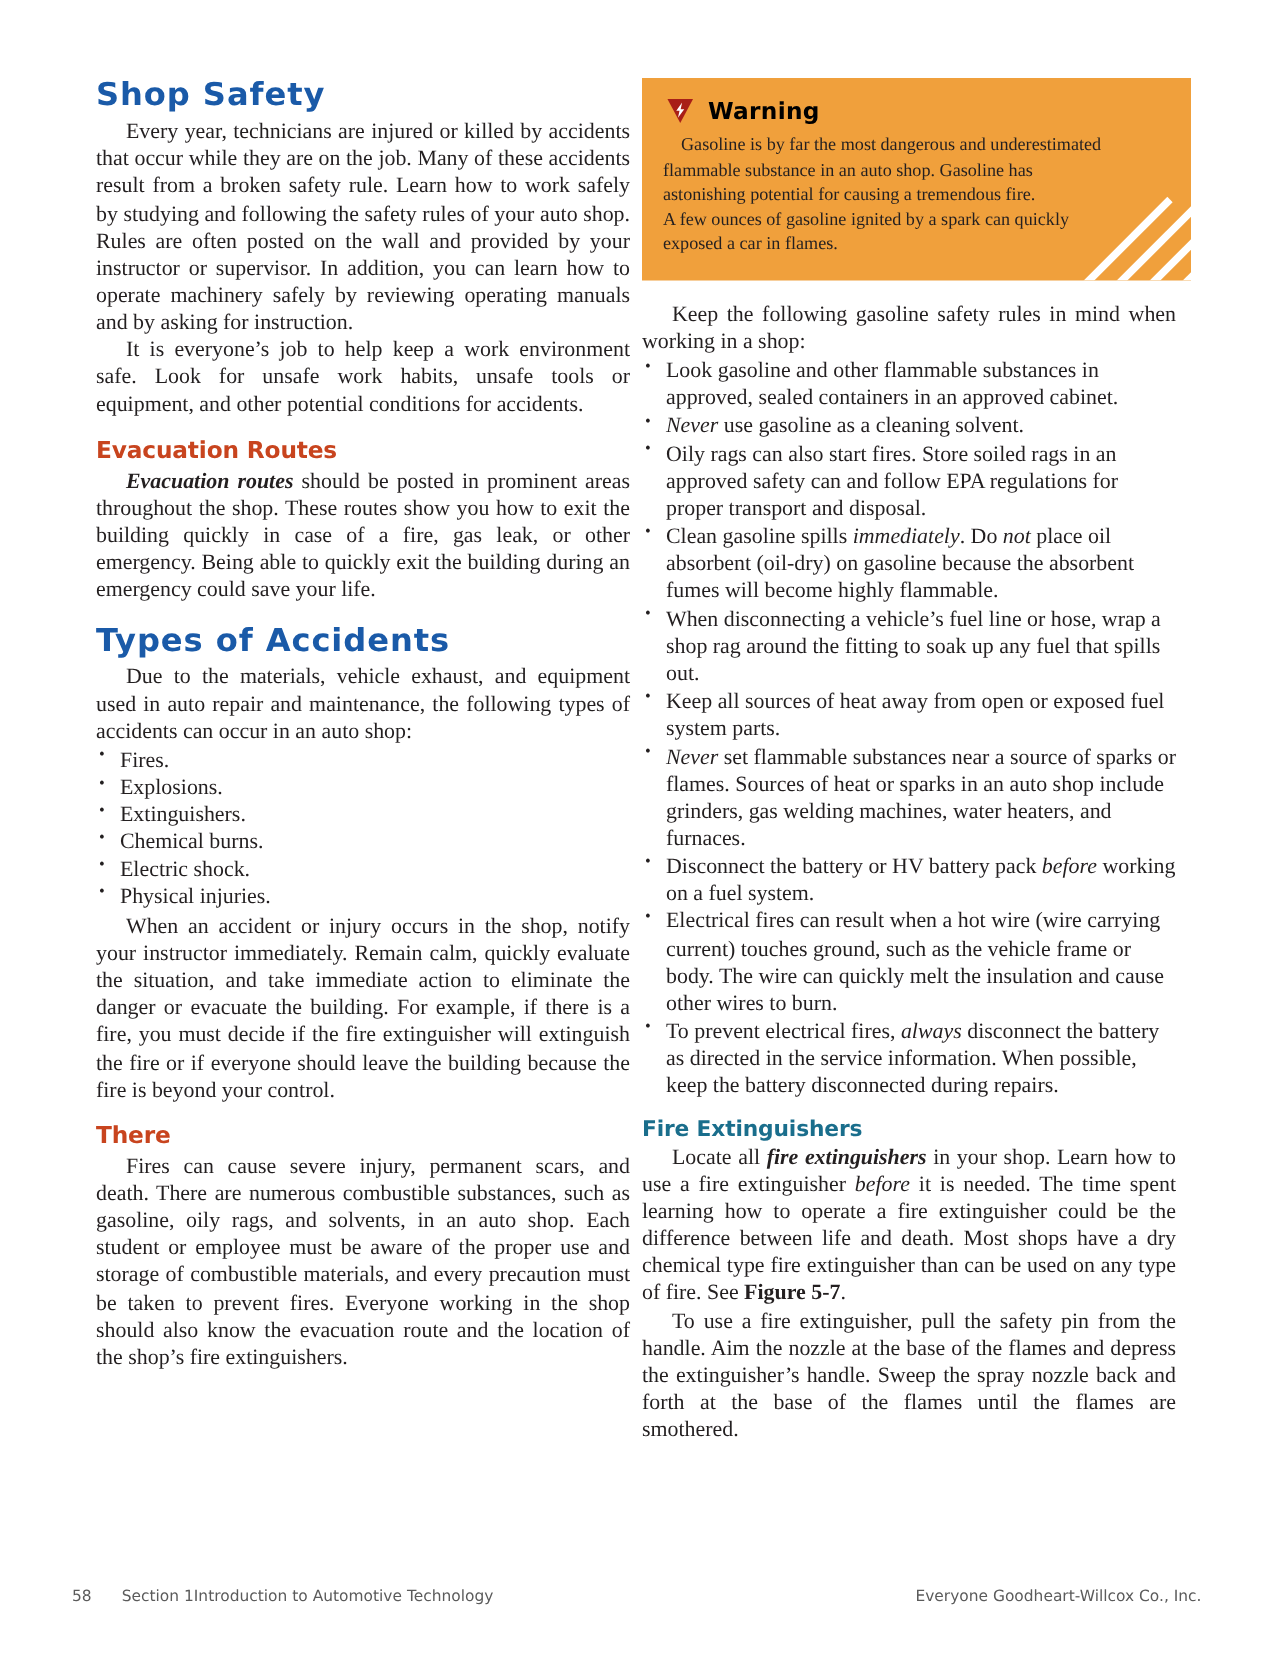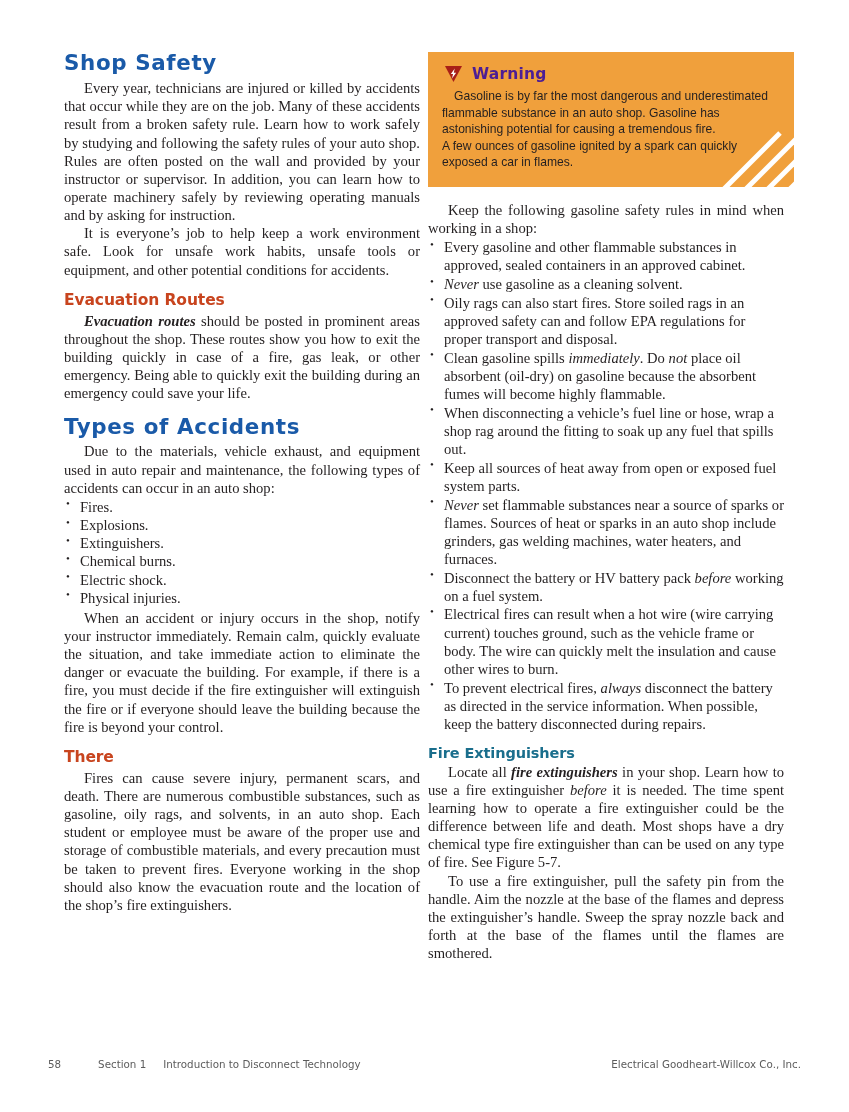--- a/index.html
+++ b/index.html
@@ -131,7 +131,7 @@
     font-family: "DejaVu Sans", sans-serif;
     font-size: 15.5px;
     font-weight: bold;
-    color: #4c1d95;
+    color: #000000;
     letter-spacing: 0.2px;
   }
   .warn-icon { width: 19px; height: 18px; display: block; flex: 0 0 auto; }

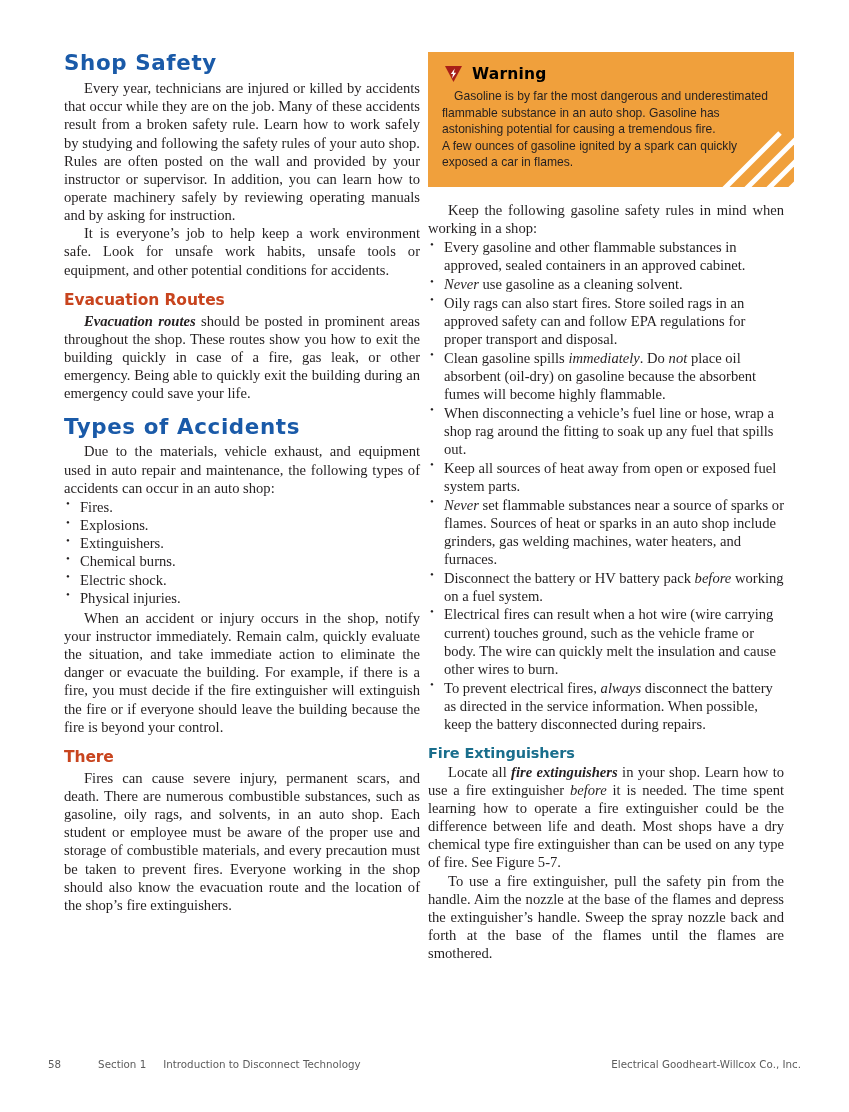--- a/index.html
+++ b/index.html
@@ -136,7 +136,7 @@
   }
   .warn-icon { width: 19px; height: 18px; display: block; flex: 0 0 auto; }
   .warn-text {
-    font-family: Liberation Sans, sans-serif;
+    font-family: Liberation Serif, serif;
     font-size: 12.1px;
     line-height: 1.365;
     color: #231f20;

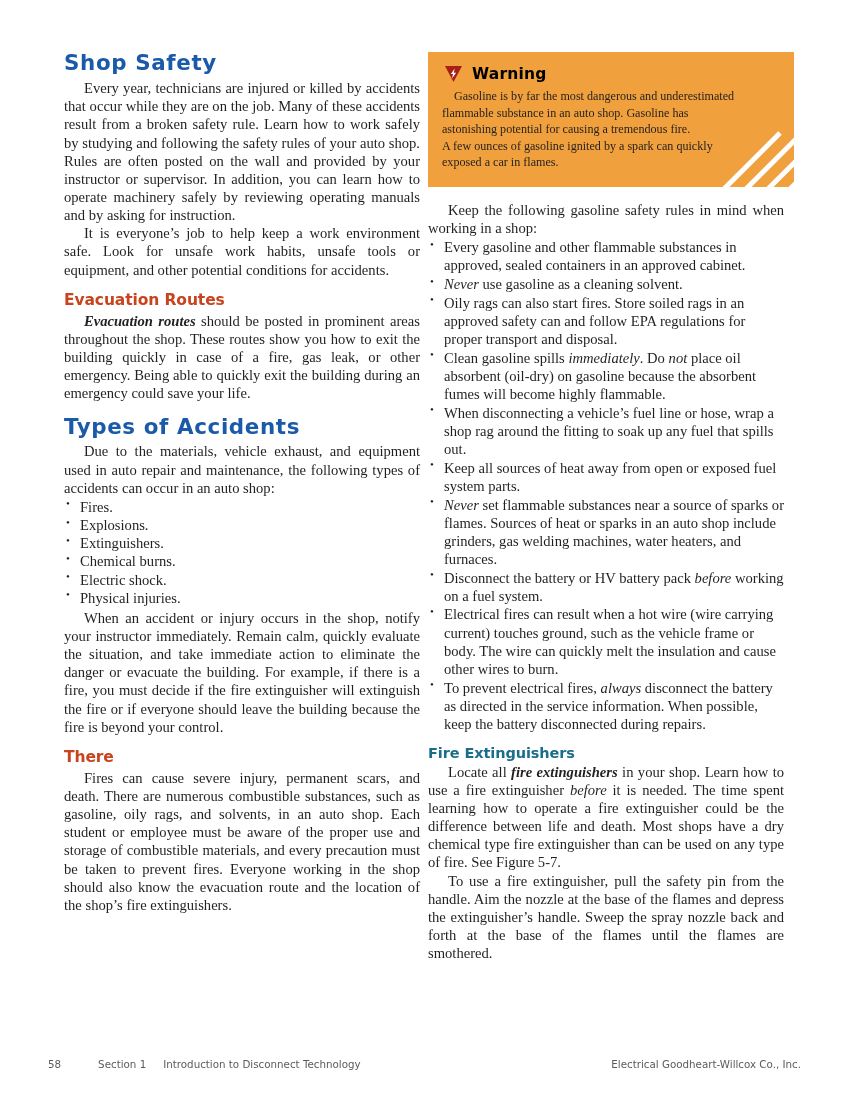--- a/index.html
+++ b/index.html
@@ -253,7 +253,7 @@
       <p class="body">Keep the following gasoline safety rules in mind when working in a shop:</p>
 
       <ul class="bullets" id="gasoline-rules-list">
-          <li><span>Every gasoline and other flammable substances in approved, sealed containers in an approved cabinet.</span></li>
+          <li><span>Look gasoline and other flammable substances in approved, sealed containers in an approved cabinet.</span></li>
           <li><em class="it">Never</em><span> use gasoline as a cleaning solvent.</span></li>
           <li><span>Oily rags can also start fires. Store soiled rags in an approved safety can and follow EPA regulations for proper transport and disposal.</span></li>
           <li><span>Clean gasoline spills </span><em class="it">immediately</em><span>. Do </span><em class="it">not</em><span> place oil absorbent (oil-dry) on gasoline because the absorbent fumes will become highly flammable.</span></li>

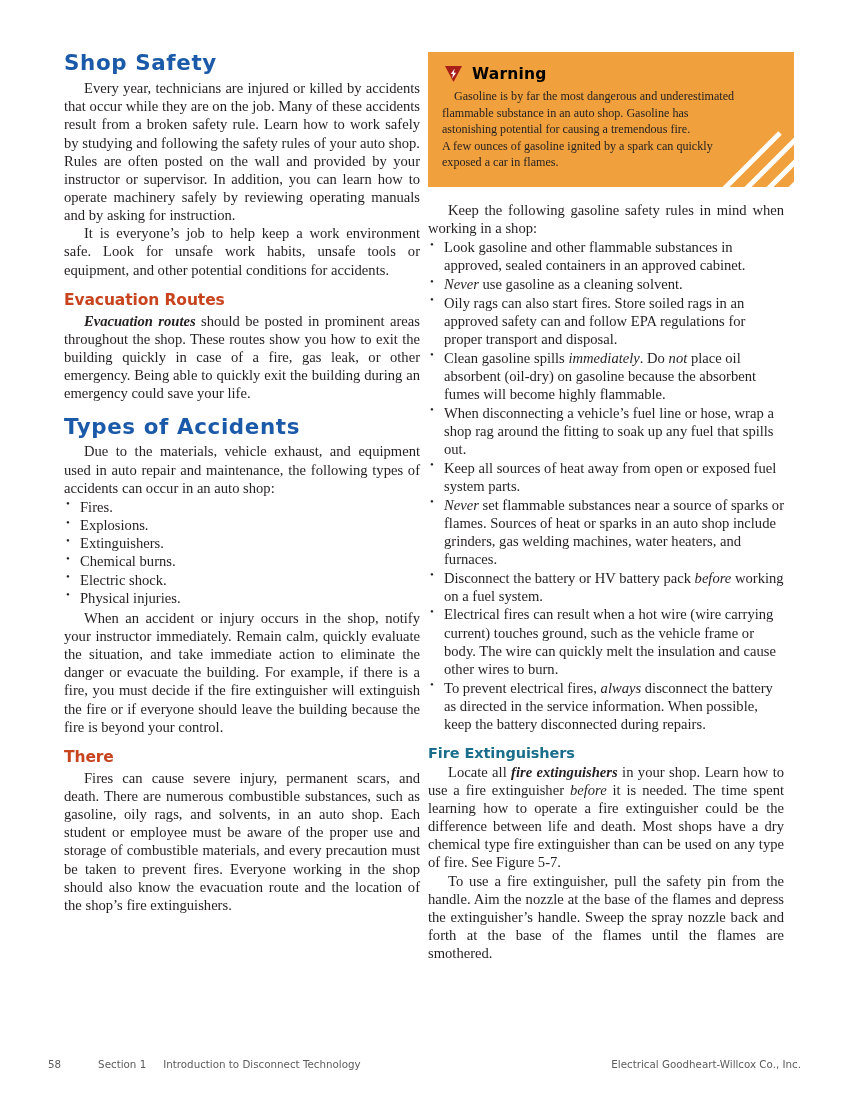--- a/index.html
+++ b/index.html
@@ -106,7 +106,7 @@
 
   em.it { font-style: italic; }
   strong.bi { font-weight: bold; font-style: italic; }
-  strong.b  { font-weight: normal; }
+  strong.b  { font-weight: bold; }
 
   
   .warning-box {

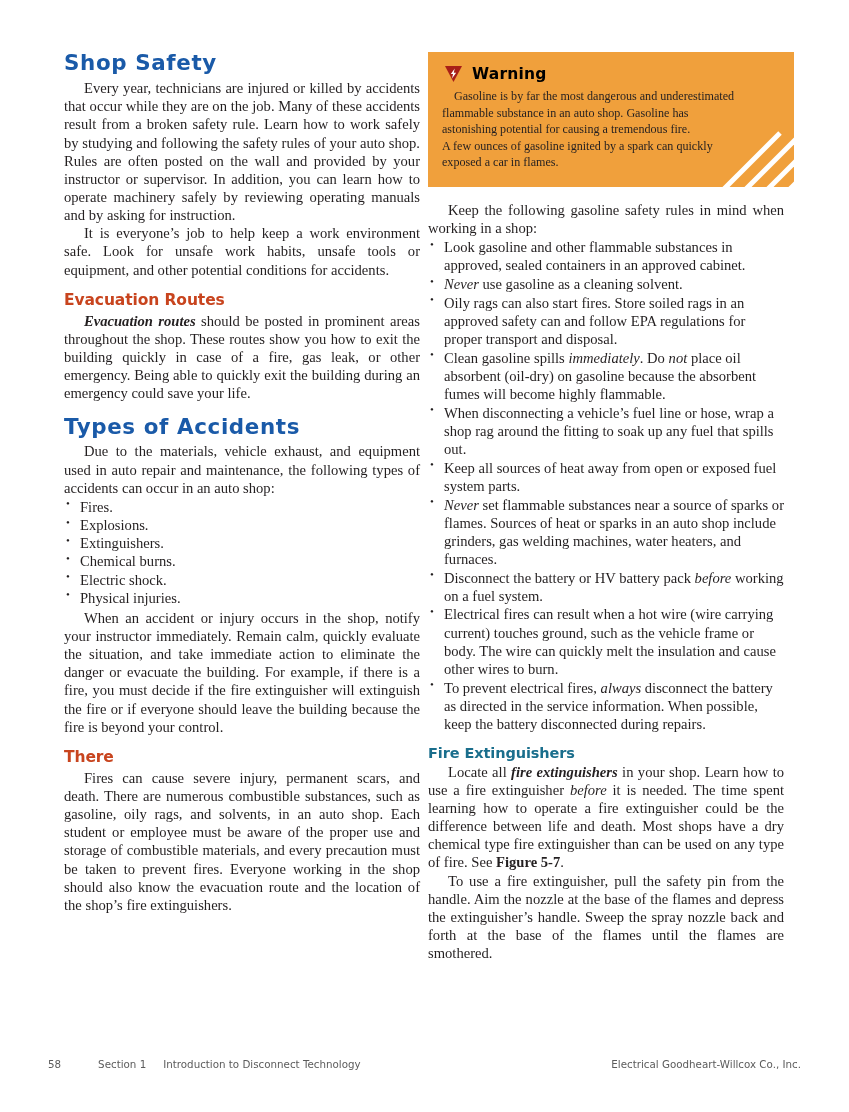--- a/index.html
+++ b/index.html
@@ -174,7 +174,7 @@
   .footer-left {
     display: flex;
     align-items: baseline;
-    gap: 17px;
+    gap: 0px;
   }
   .footer-left .pg { margin-right: 20px; }
   .footer-left .sec { }

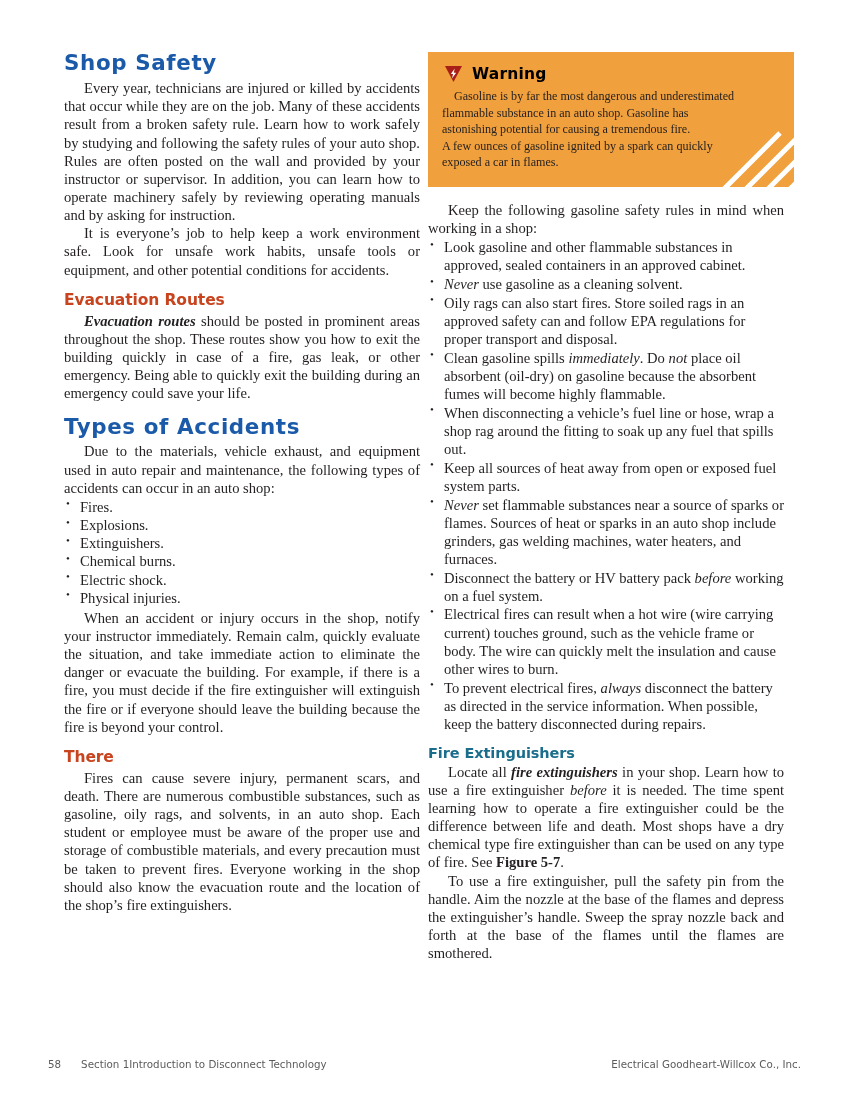--- a/index.html
+++ b/index.html
@@ -278,7 +278,7 @@
     <div class="footer-left">
       <span class="pg">58</span>
       <span class="sec">Section 1</span>
-      <span>Introduction to Disconnect Technology</span>
+      <span>Introduction to Automotive Technology</span>
     </div>
     <div class="footer-right">Electrical Goodheart-Willcox Co., Inc.</div>
   </div>

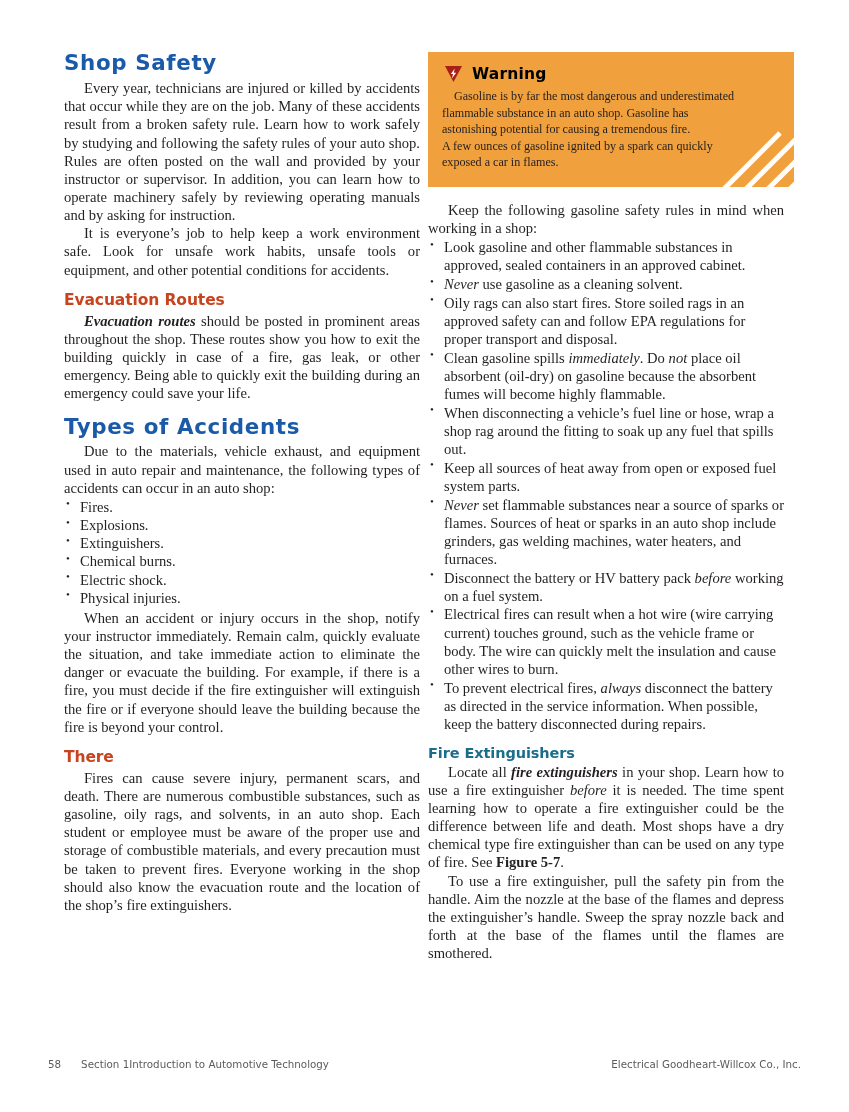--- a/index.html
+++ b/index.html
@@ -280,7 +280,7 @@
       <span class="sec">Section 1</span>
       <span>Introduction to Automotive Technology</span>
     </div>
-    <div class="footer-right">Electrical Goodheart-Willcox Co., Inc.</div>
+    <div class="footer-right">Everyone Goodheart-Willcox Co., Inc.</div>
   </div>
 
 </div>

